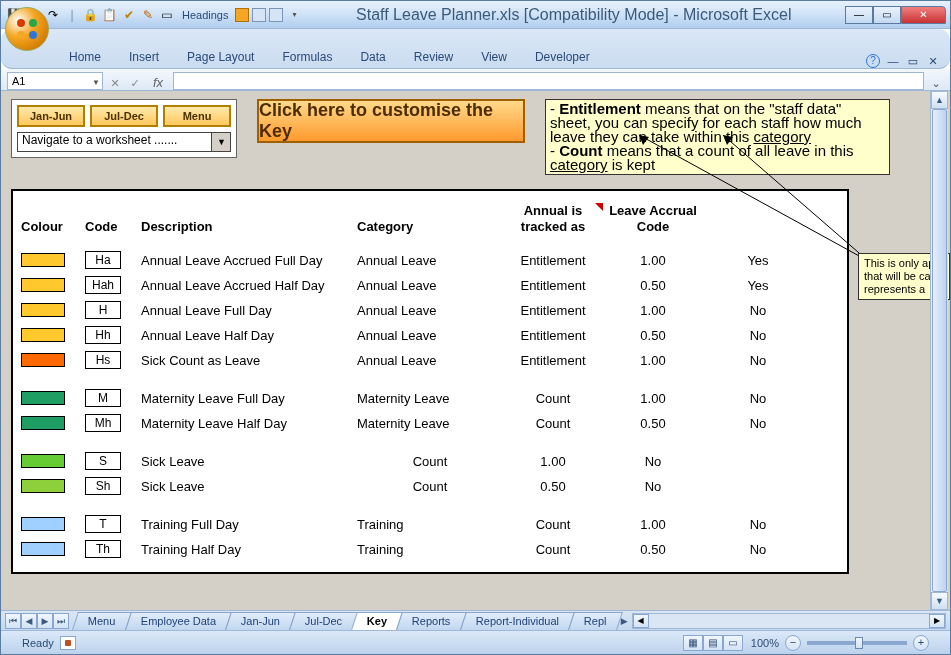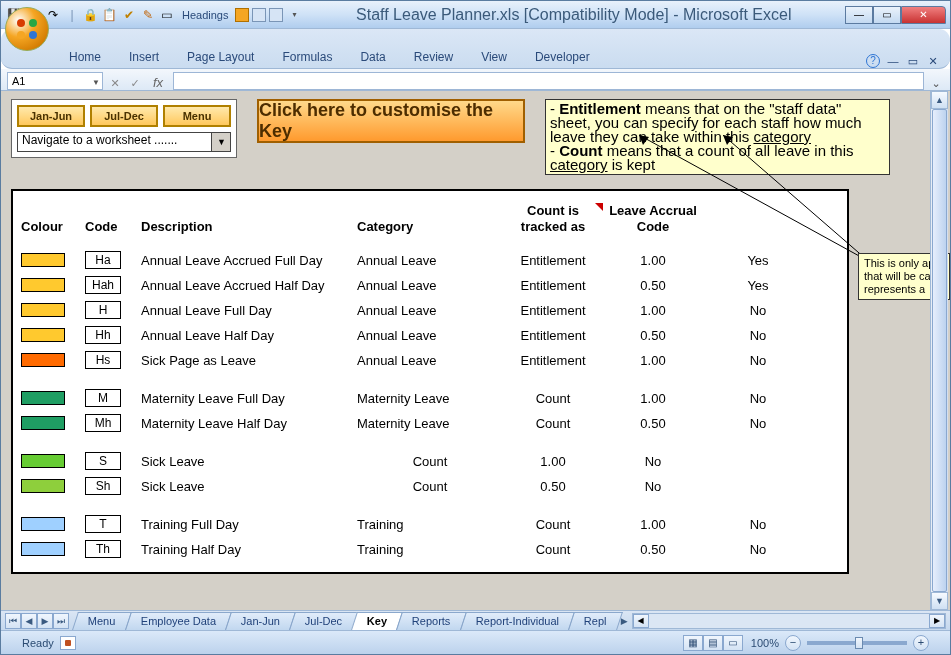--- a/index.html
+++ b/index.html
@@ -195,7 +195,7 @@
         <div>Code</div>
         <div>Description</div>
         <div>Category</div>
-        <div class="c5 tri"><span>Count is</span><br><span>tracked as</span></div>
+        <div class="c5 tri"><span>Annual is</span><br><span>tracked as</span></div>
         <div class="c7"><span>Leave Accrual</span><br><span>Code</span></div>
       </div>
       <div class="kt-body" id="kt-body">

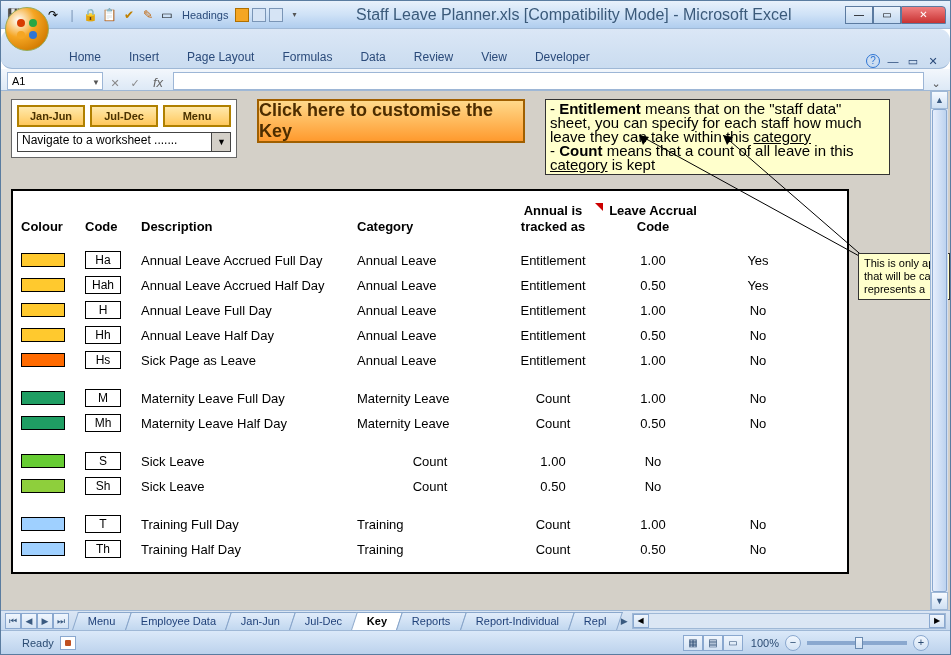--- a/index.html
+++ b/index.html
@@ -258,7 +258,7 @@
             <div>
               <div class="kt-code">Hs</div>
             </div>
-            <div>Sick Page as Leave</div>
+            <div>Sick Count as Leave</div>
             <div>Annual Leave</div>
             <div class="c5">Entitlement</div>
             <div class="c6">1.00</div>

